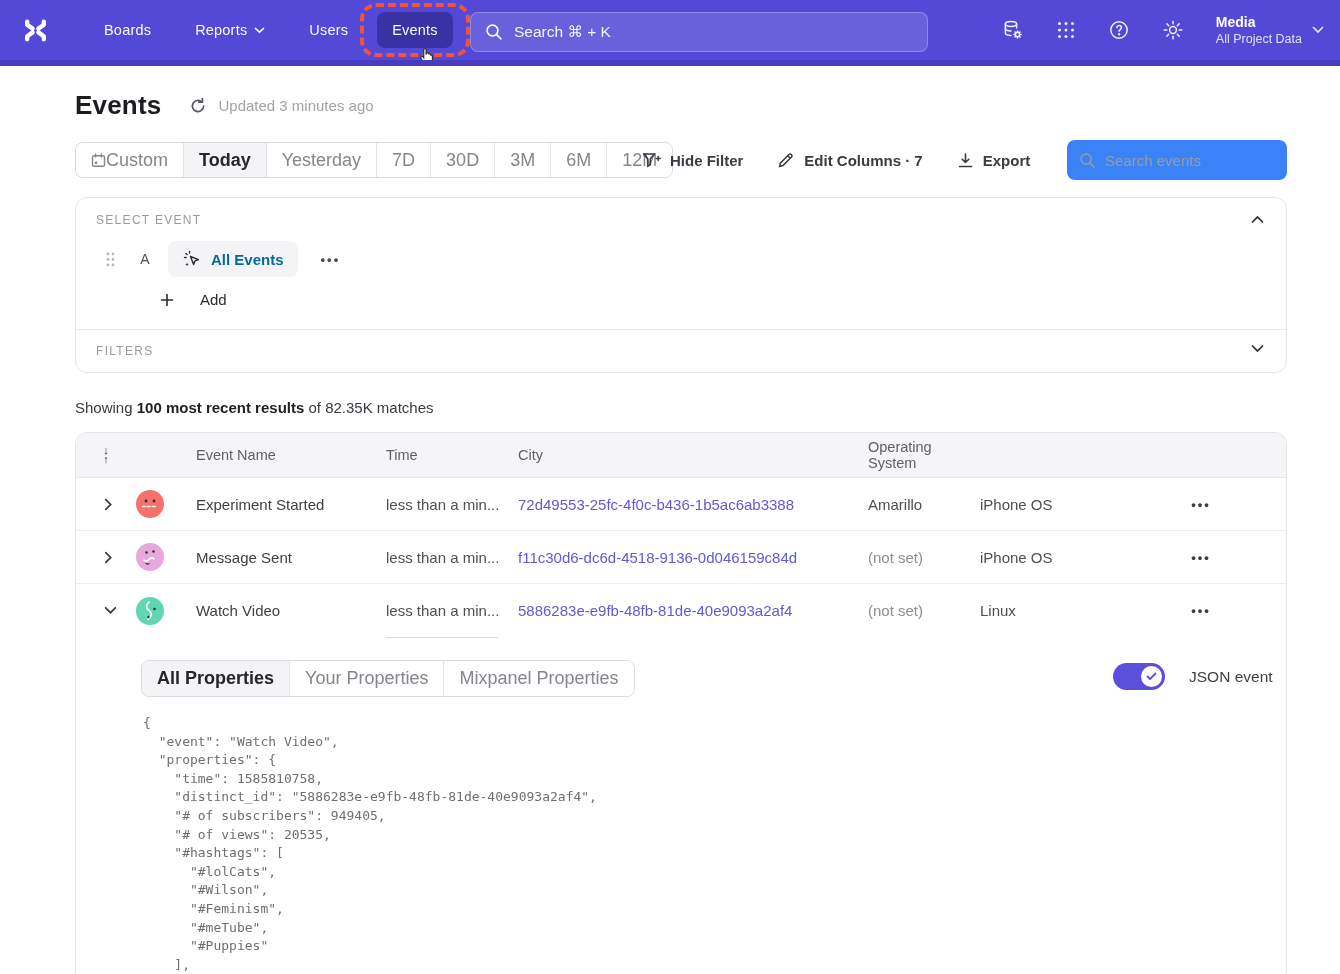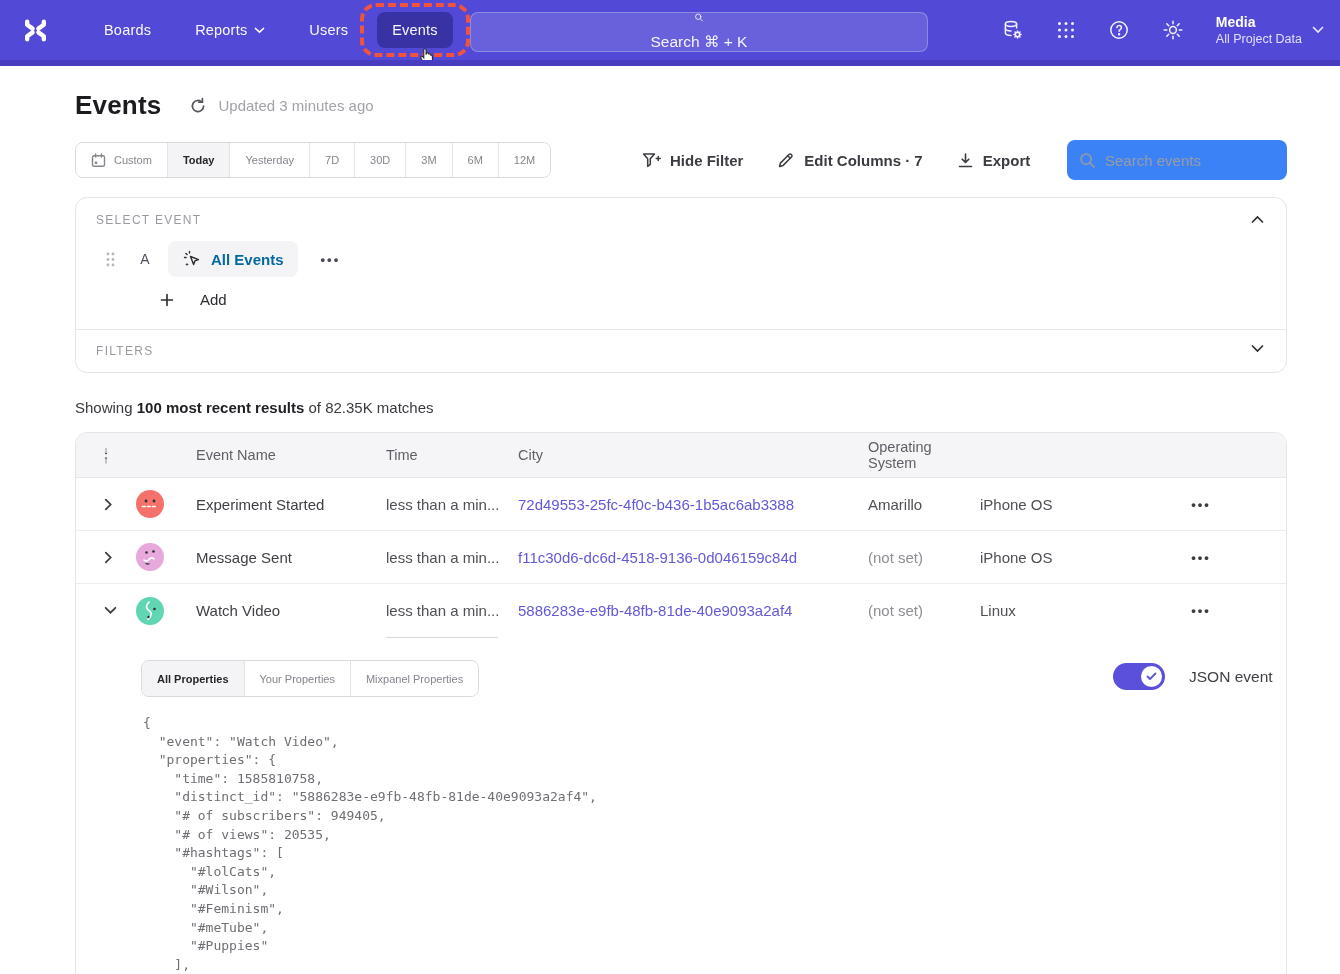--- a/index.html
+++ b/index.html
@@ -24,7 +24,7 @@
   .cursor-glyph { position:absolute; left:52%; top:33px; pointer-events:none; }
   .nav-search { position:absolute; left:470px; top:12px; width:458px; height:40px;
     background:rgba(255,255,255,.13); border:1px solid rgba(255,255,255,.26); border-radius:8px;
-    display:flex; align-items:center; gap:11px; padding:0 14px; font-size:15.5px; color:rgba(255,255,255,.93); cursor:pointer;flex-direction:column;}
+    display:flex; align-items:center; gap:11px; padding:0 14px; font-size:15.5px; color:rgba(255,255,255,.93); cursor:pointer;}
   .nav-right { position:absolute; right:16px; top:0; height:60px; display:flex; align-items:center; gap:32px; }
   .nav-icon { opacity:.92; cursor:pointer; }
   .project-switch { display:flex; align-items:center; gap:10px; cursor:pointer; }

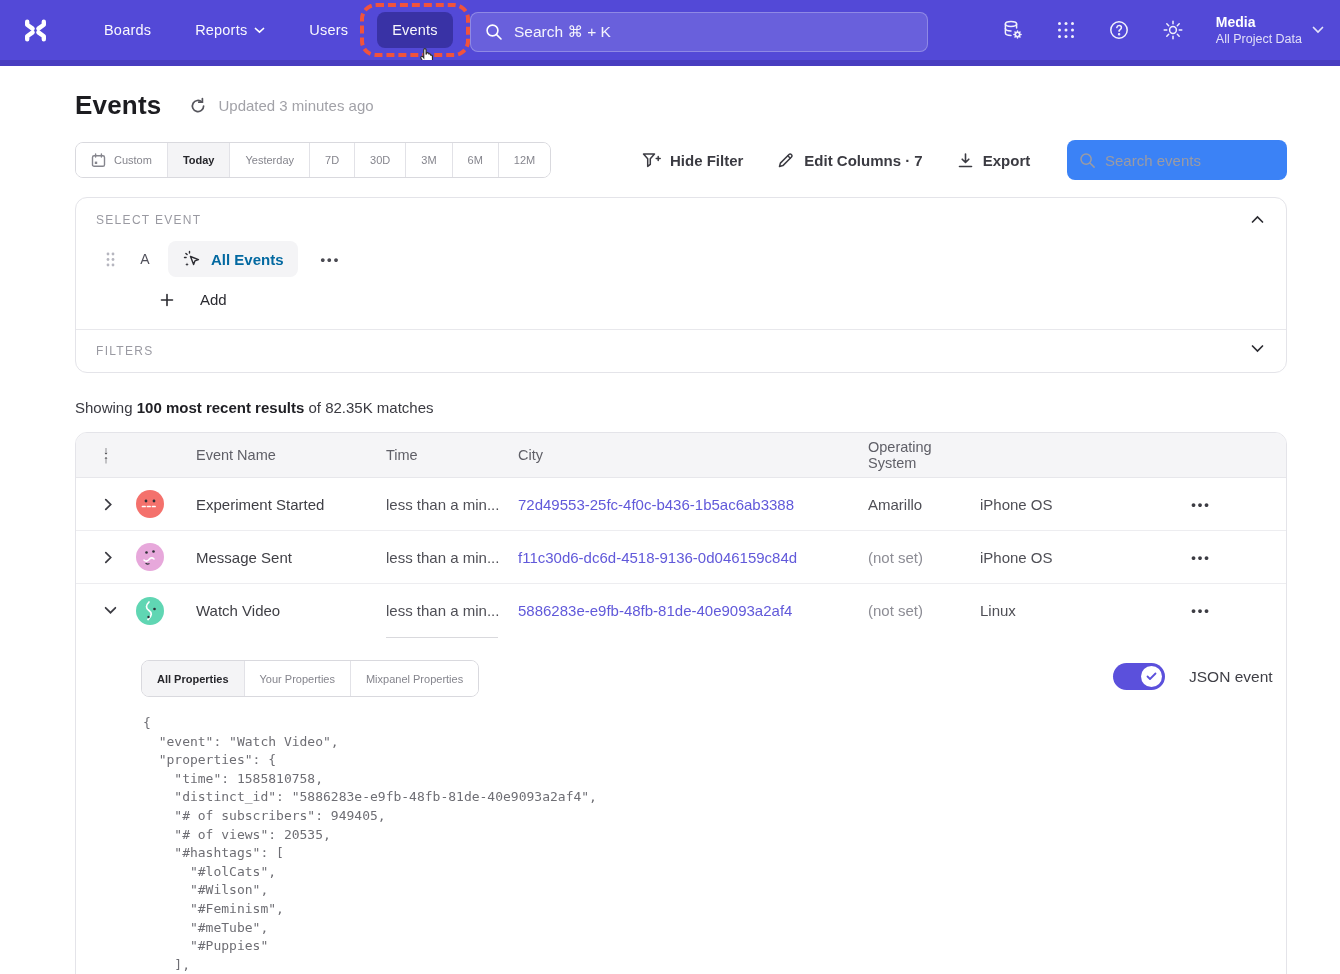--- a/index.html
+++ b/index.html
@@ -39,8 +39,8 @@
 
   
   .segmented { display:inline-flex; border:1px solid #d9d9de; border-radius:8px; overflow:hidden; background:#fff; }
-  .seg-btn { height:34px; padding:0 15px; display:flex; align-items:center; gap:8px;
-    font-size:11px; color:#85858d; background:#fff; border:none; border-left:1px solid #e2e2e7;
+  .seg-btn { height:34px; padding:0 15px; display:flex; align-items:center; 
+    font-size:18px; color:#85858d; background:#fff; border:none; border-left:1px solid #e2e2e7;
     font-family:inherit; cursor:pointer; white-space:nowrap; }
   .seg-btn:first-child { border-left:none; }
   .seg-btn.selected { background:#f4f4f6; color:#26262b; font-weight:700; }

